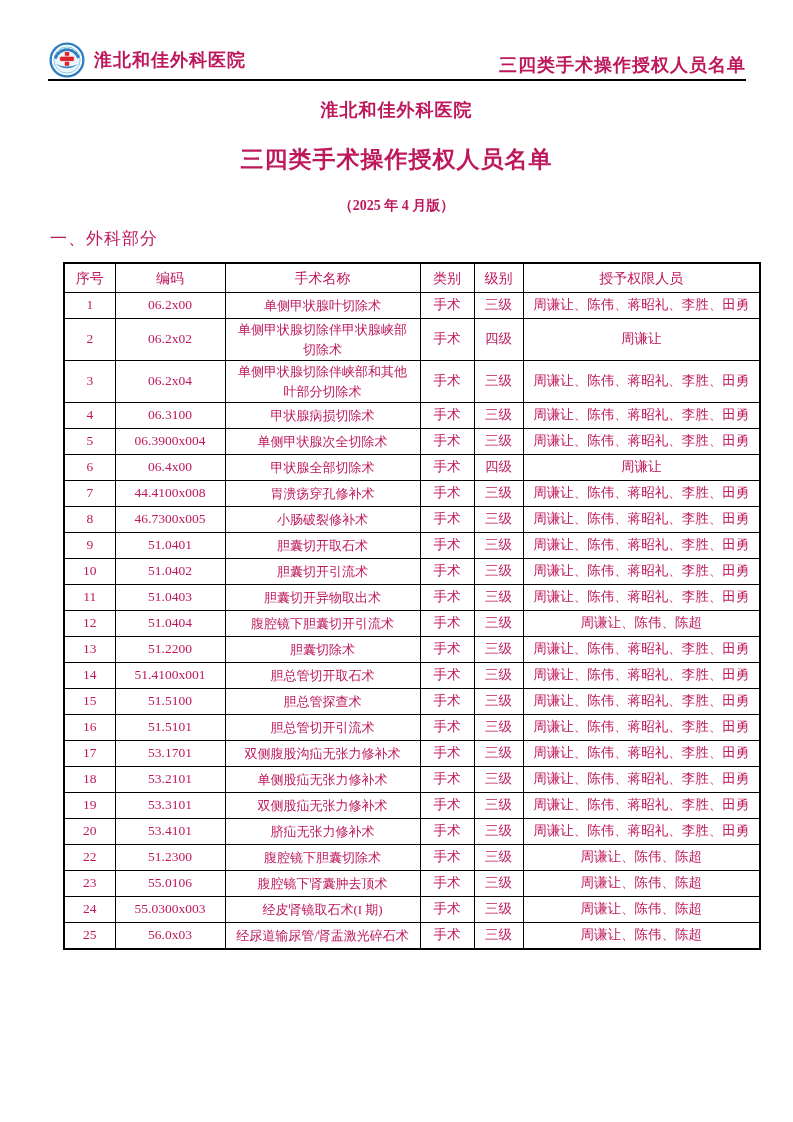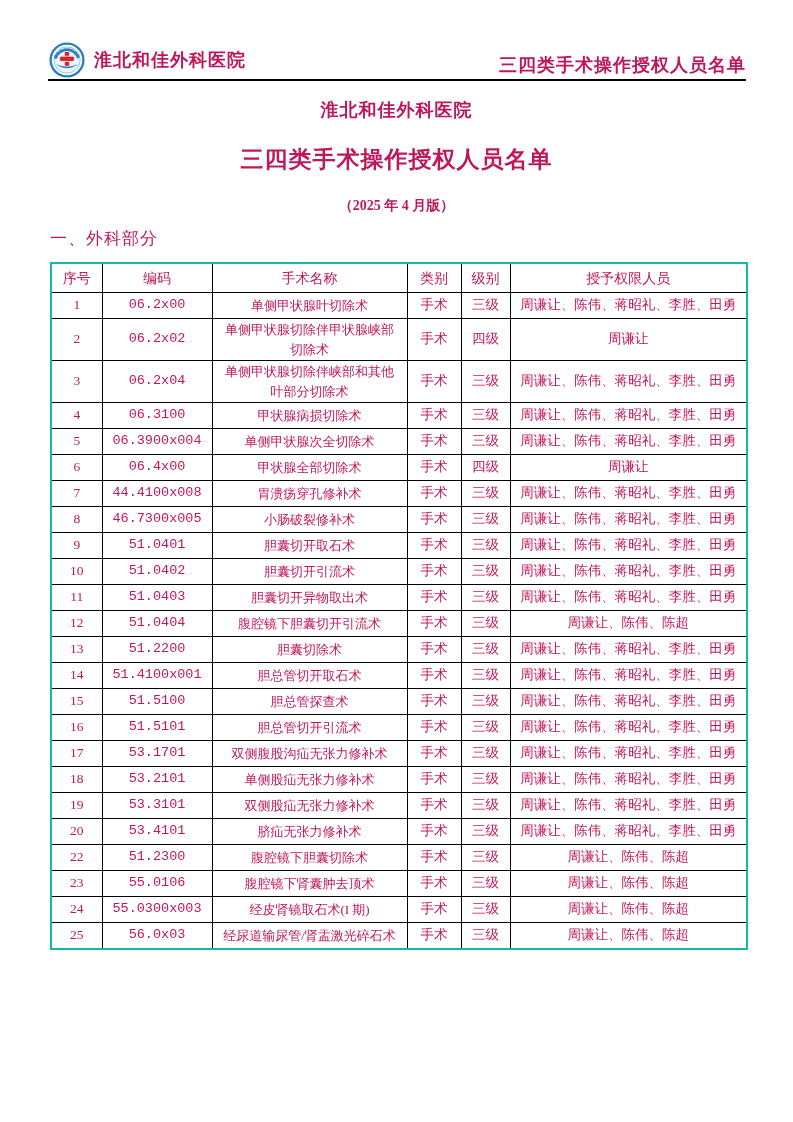--- a/index.html
+++ b/index.html
@@ -46,11 +46,11 @@
   }
   
   table.auth{
-    position:absolute;left:50px;top:262px;
+    position:absolute;left:63px;top:262px;
     width:696px;
     border-collapse:collapse;
     table-layout:fixed;
-    border:2px solid #14b8a6;
+    border:2px solid #000000;
   }
   table.auth th, table.auth td{
     border:1px solid #000;

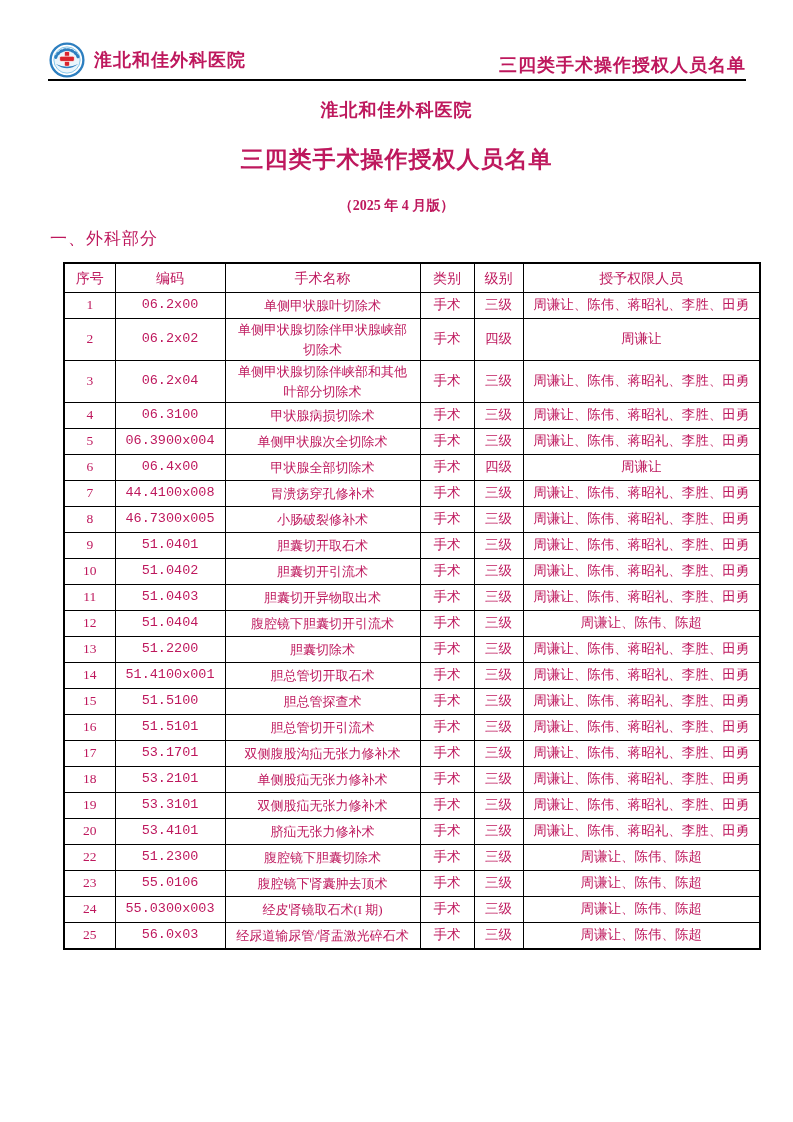--- a/index.html
+++ b/index.html
@@ -65,7 +65,7 @@
   table.auth th{height:26px;font-size:14px;}
   table.auth td{height:23px;}
   table.auth td.col-name{font-size:13px;padding:1px 10px;}
-  table.auth td.col-code{font-family:Liberation Mono, monospace;margin-left:44px;}
+  table.auth td.col-code{font-family:Liberation Serif, serif;margin-left:44px;}
 </style>
 </head>
 <body>

